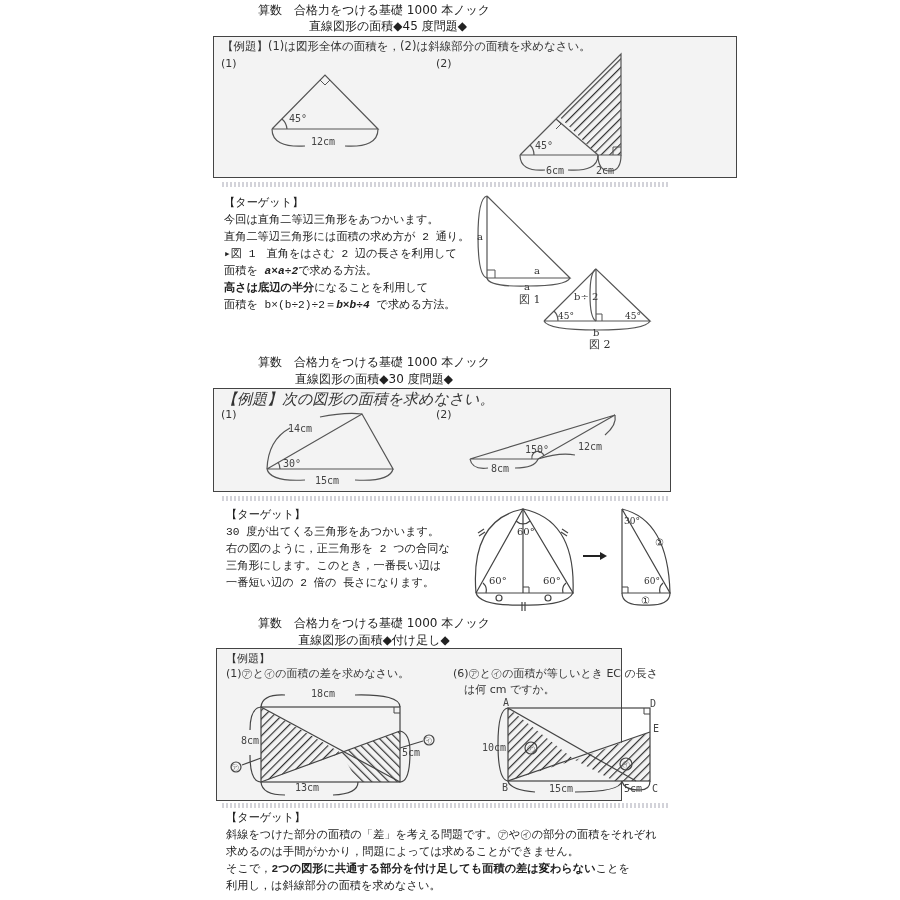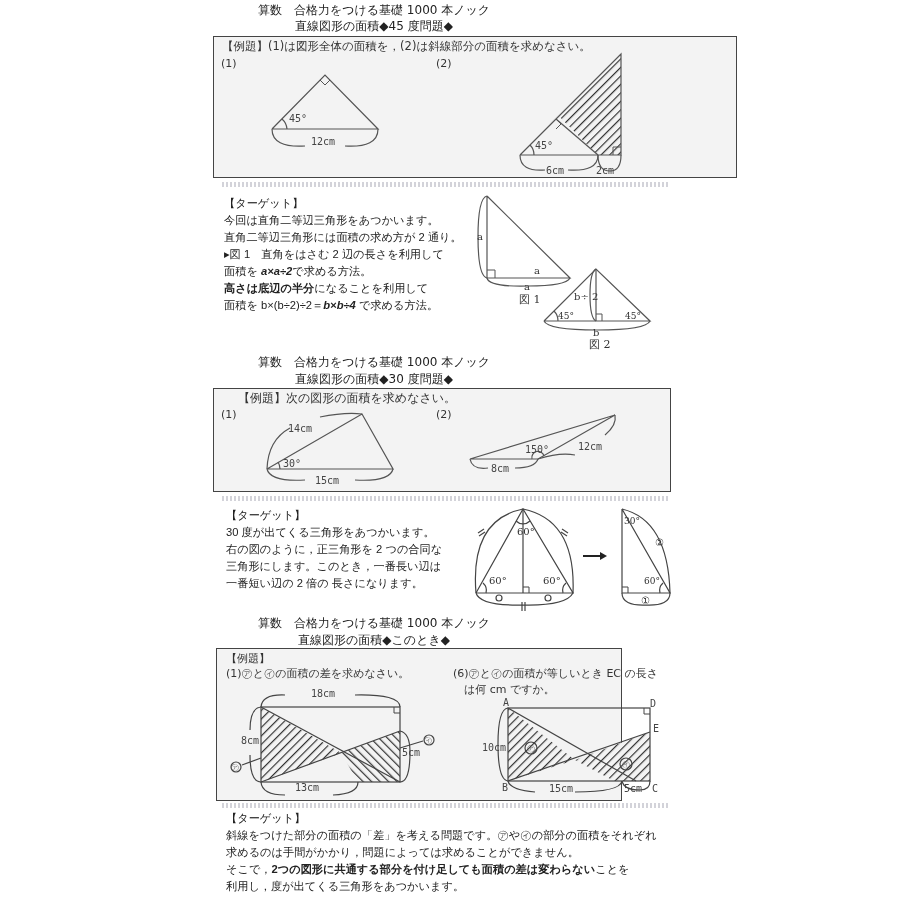--- a/index.html
+++ b/index.html
@@ -20,7 +20,7 @@
 <body>
 
 <div class="title" style="top:3px;">算数　合格力をつける基礎 1000 本ノック</div>
-<div class="title" style="top:19px;">直線図形の面積◆45 度問題◆</div>
+<div class="title" style="top:19px;margin-left:14px;">直線図形の面積◆45 度問題◆</div>
 
 <div class="box" style="left:213px; top:36px; width:524px; height:142px;">
   <div class="label" style="left:8px; top:2px; font-size:11.5px;">【例題】(1)は図形全体の面積を，(2)は斜線部分の面積を求めなさい。</div>

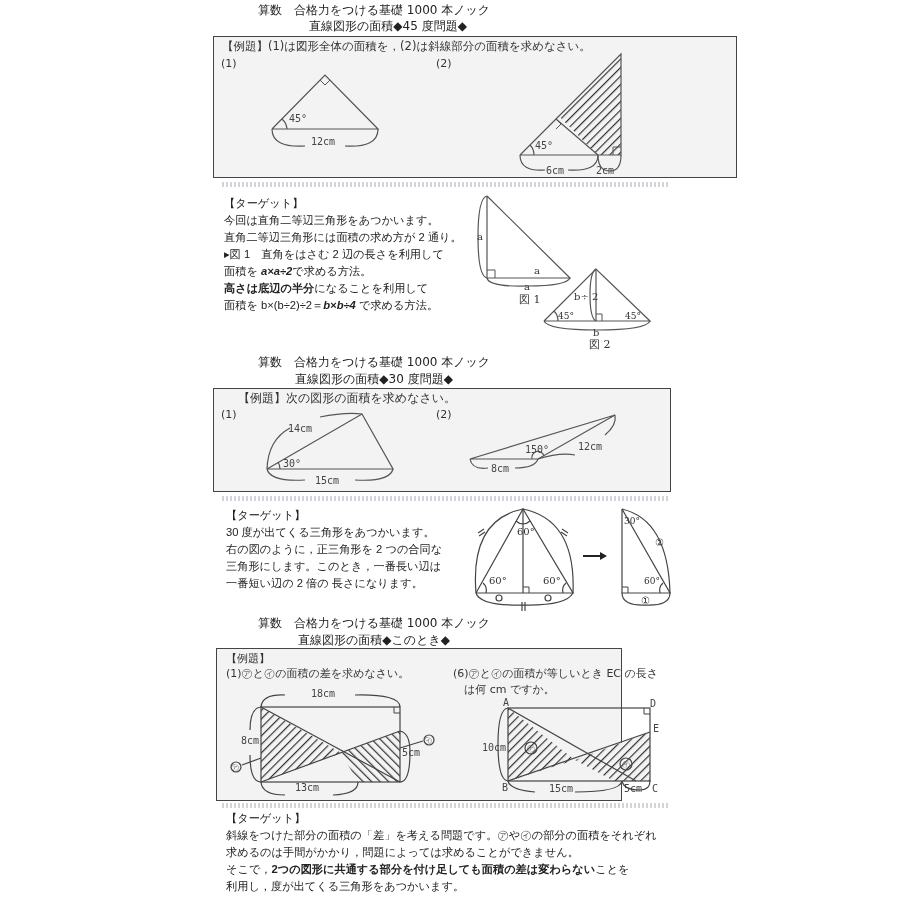--- a/index.html
+++ b/index.html
@@ -11,7 +11,7 @@
   .label { position: absolute; font-size: 11px; color: #333; white-space: nowrap; }
   .dots { position: absolute; left: 222px; width: 448px; height: 5px; overflow: hidden;
           background: repeating-linear-gradient(90deg, #c8c8d0 0 2px, transparent 2px 4px); opacity: 0.8; }
-  .tline { font-family: Liberation Sans, sans-serif; font-size: 11.2px; line-height: 17px; color: #222; white-space: nowrap; }
+  .tline { font-family: Liberation Mono, monospace; font-size: 11.2px; line-height: 17px; color: #222; white-space: nowrap; }
   .tline b { font-weight: bold; }
   svg text { font-family: "DejaVu Sans Mono", "Liberation Mono", monospace; fill: #444; }
   svg .sf { font-family: "DejaVu Serif", "Liberation Serif", serif; fill: #333; }

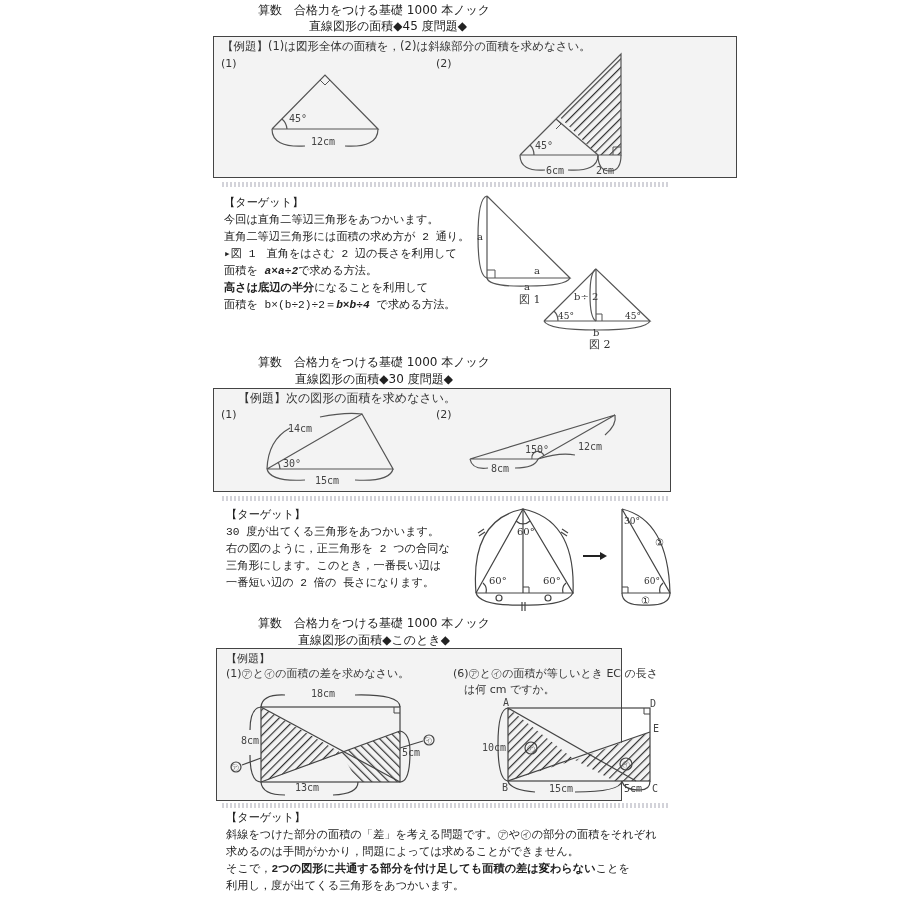--- a/index.html
+++ b/index.html
@@ -114,7 +114,7 @@
 <div class="title" style="top:372px;">直線図形の面積◆30 度問題◆</div>
 
 <div class="box" style="left:213px; top:388px; width:458px; height:104px;">
-  <div class="label" style="left:24px; top:1px; font-size:12px;">【例題】次の図形の面積を求めなさい。</div>
+  <div class="label" style="left:8px; top:1px; font-size:15px;font-style:italic;">【例題】次の図形の面積を求めなさい。</div>
   <div class="label" style="left:7px; top:19px;">(1)</div>
   <div class="label" style="left:222px; top:19px;">(2)</div>
 </div>

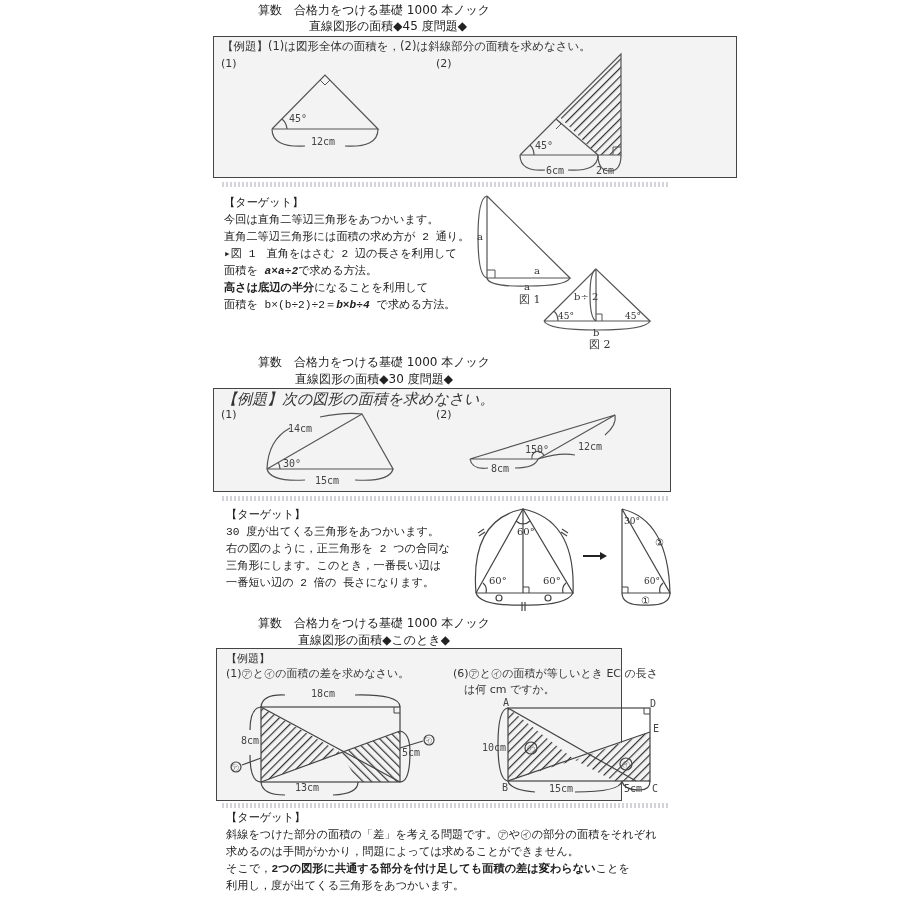--- a/index.html
+++ b/index.html
@@ -194,7 +194,7 @@
 </div>
 
 <div class="title" style="top:616px;">算数　合格力をつける基礎 1000 本ノック</div>
-<div class="title" style="top:633px;">直線図形の面積◆このとき◆</div>
+<div class="title" style="top:633px;">直線図形の面積◆付け足し◆</div>
 
 <div class="box" style="left:216px; top:648px; width:406px; height:153px;">
   <div class="label" style="left:9px; top:2px; font-size:11px;">【例題】</div>

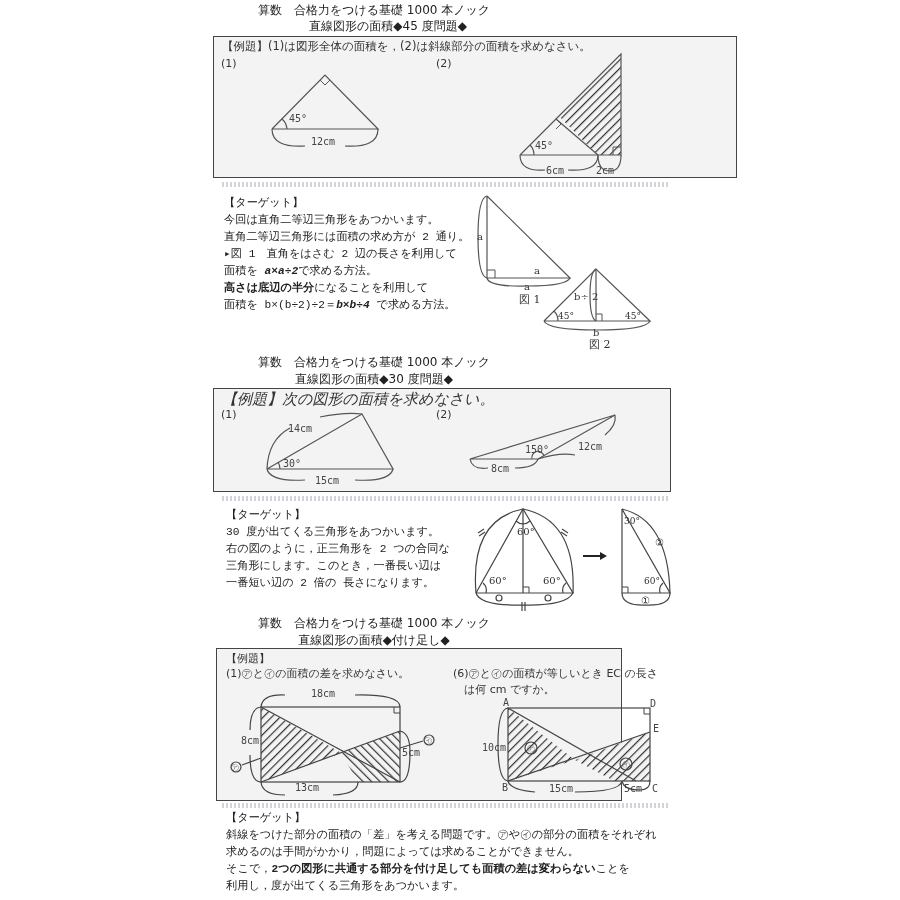--- a/index.html
+++ b/index.html
@@ -266,7 +266,7 @@
   <div class="tline">斜線をつけた部分の面積の「差」を考える問題です。㋐や㋑の部分の面積をそれぞれ</div>
   <div class="tline">求めるのは手間がかかり，問題によっては求めることができません。</div>
   <div class="tline"><span>そこで，</span><b>2つの図形に共通する部分を付け足しても面積の差は変わらない</b><span>ことを</span></div>
-  <div class="tline">利用し，度が出てくる三角形をあつかいます。</div>
+  <div class="tline">利用し，は斜線部分の面積を求めなさい。</div>
 </div>
 
 </body></html>

